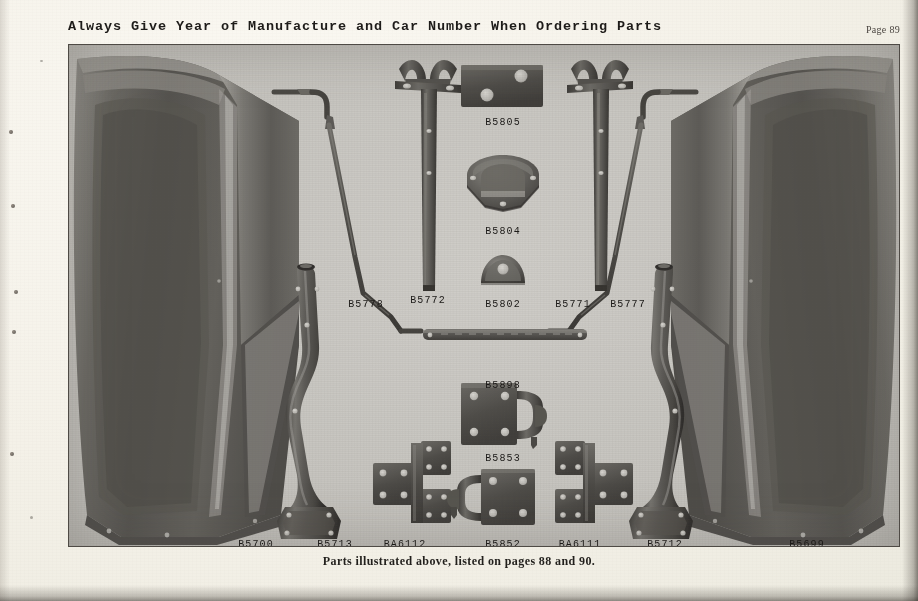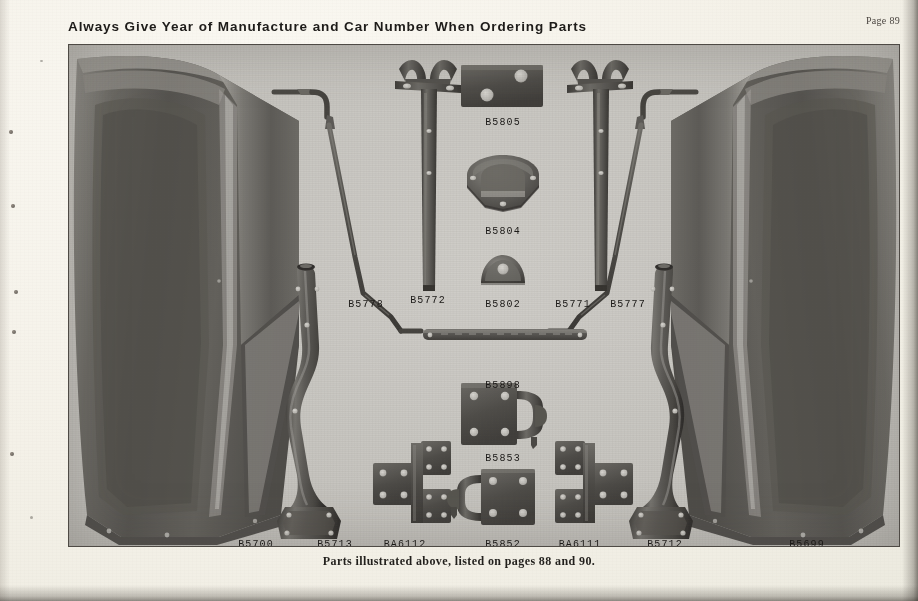--- a/index.html
+++ b/index.html
@@ -40,7 +40,7 @@
   
   #hdr-title{
     position:absolute;left:68px;top:19px;
-    font-family:Liberation Sans, sans-serif;
+    font-family:Liberation Mono, monospace;
     font-weight:bold;font-size:13.5px;letter-spacing:.9px;color:#1d1b19;
     white-space:nowrap;
   }

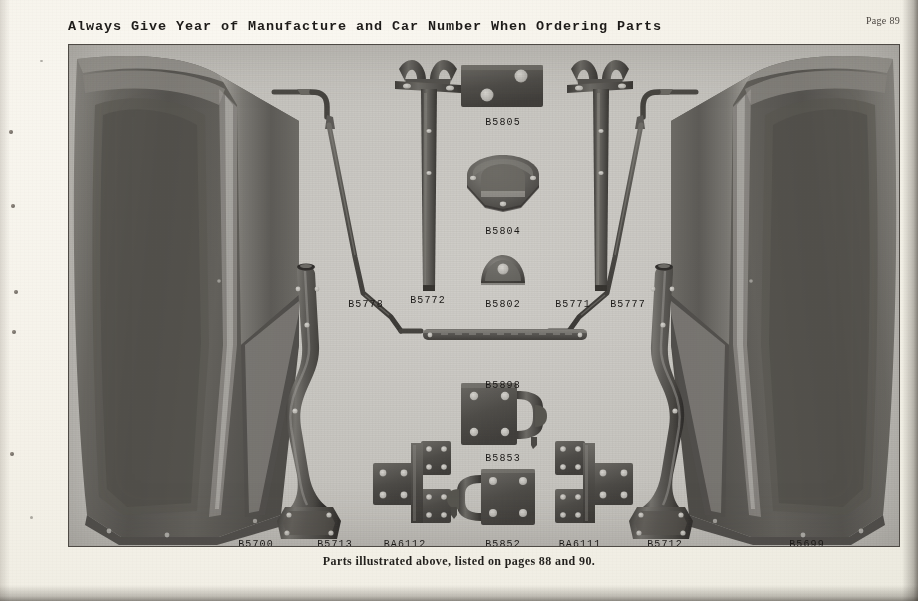--- a/index.html
+++ b/index.html
@@ -45,7 +45,7 @@
     white-space:nowrap;
   }
   #hdr-page{
-    position:absolute;right:18px;top:15px;
+    position:absolute;right:18px;top:24px;
     font-size:10px;color:#4a4540;letter-spacing:.3px;
   }
   #footer-note{

